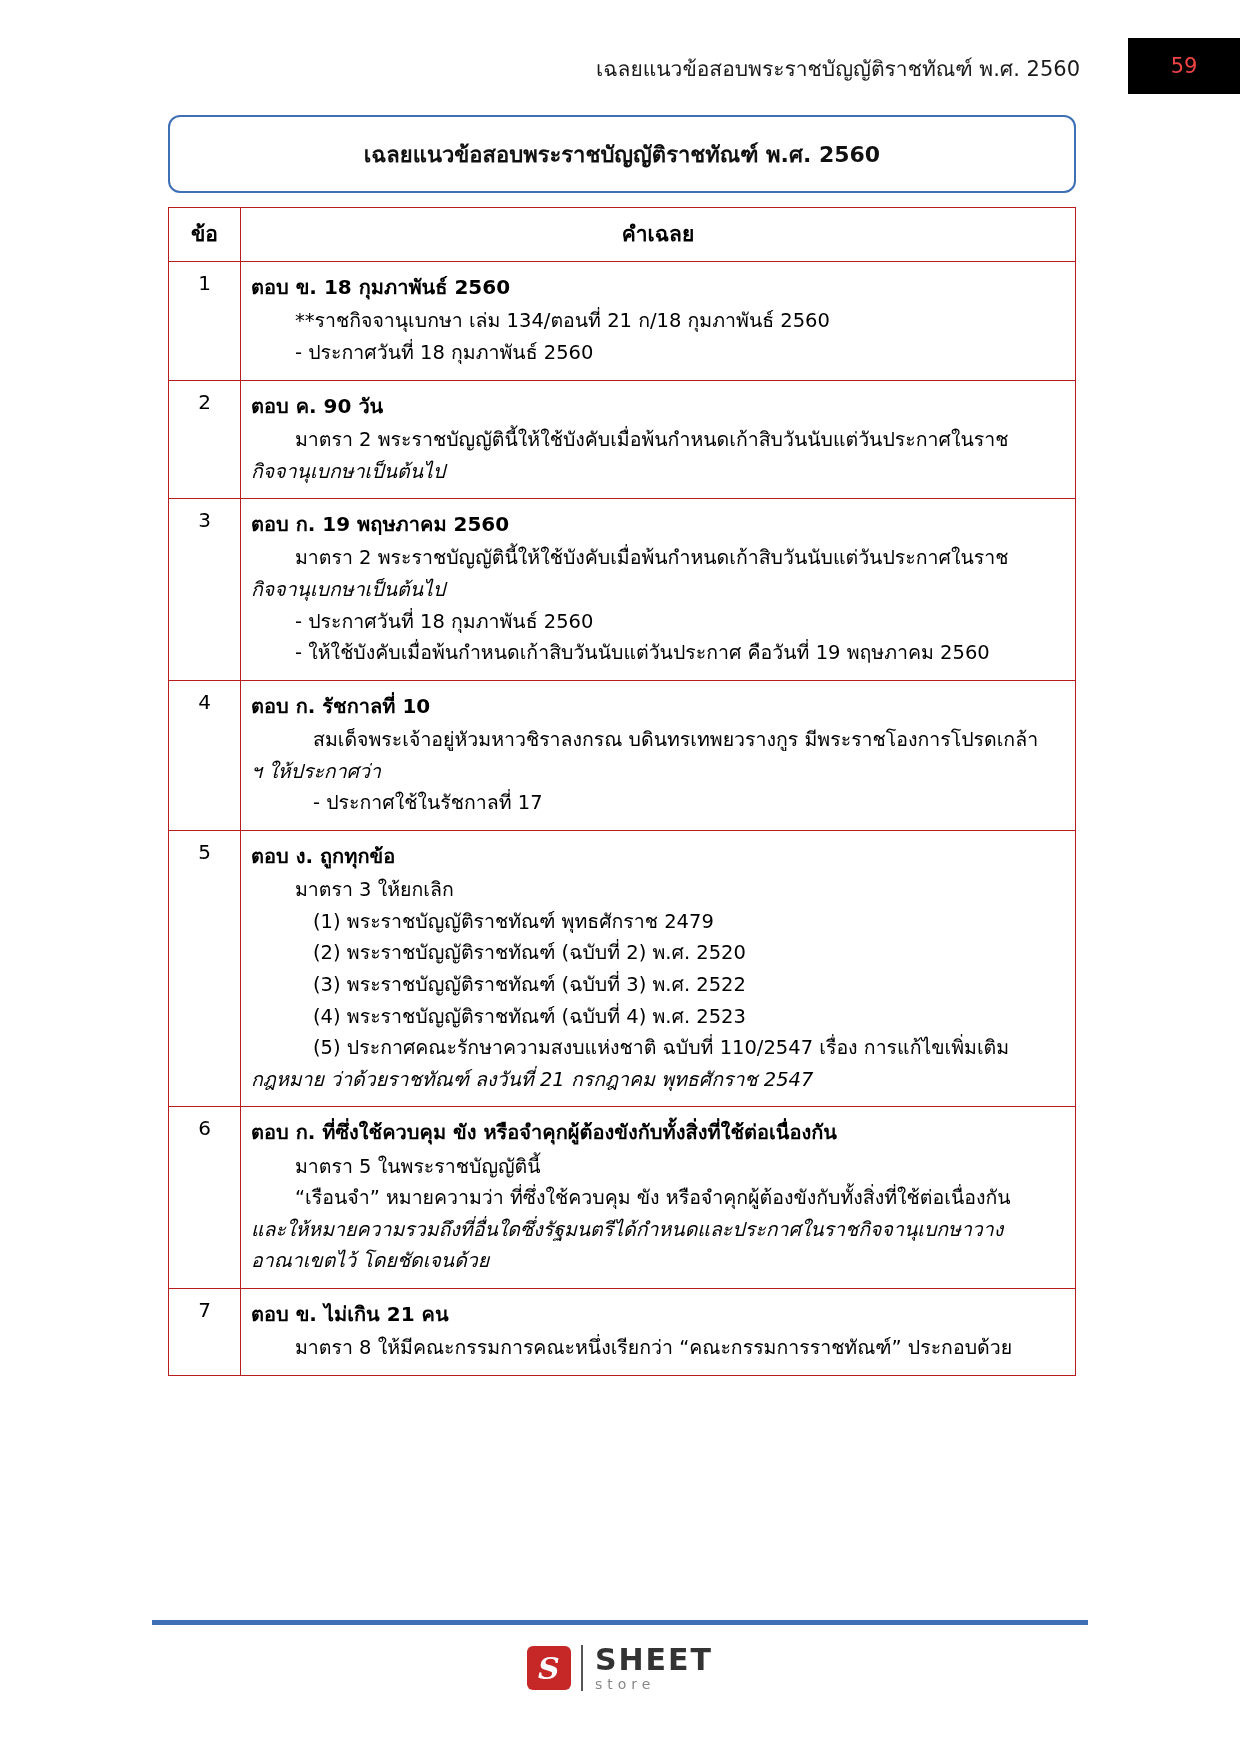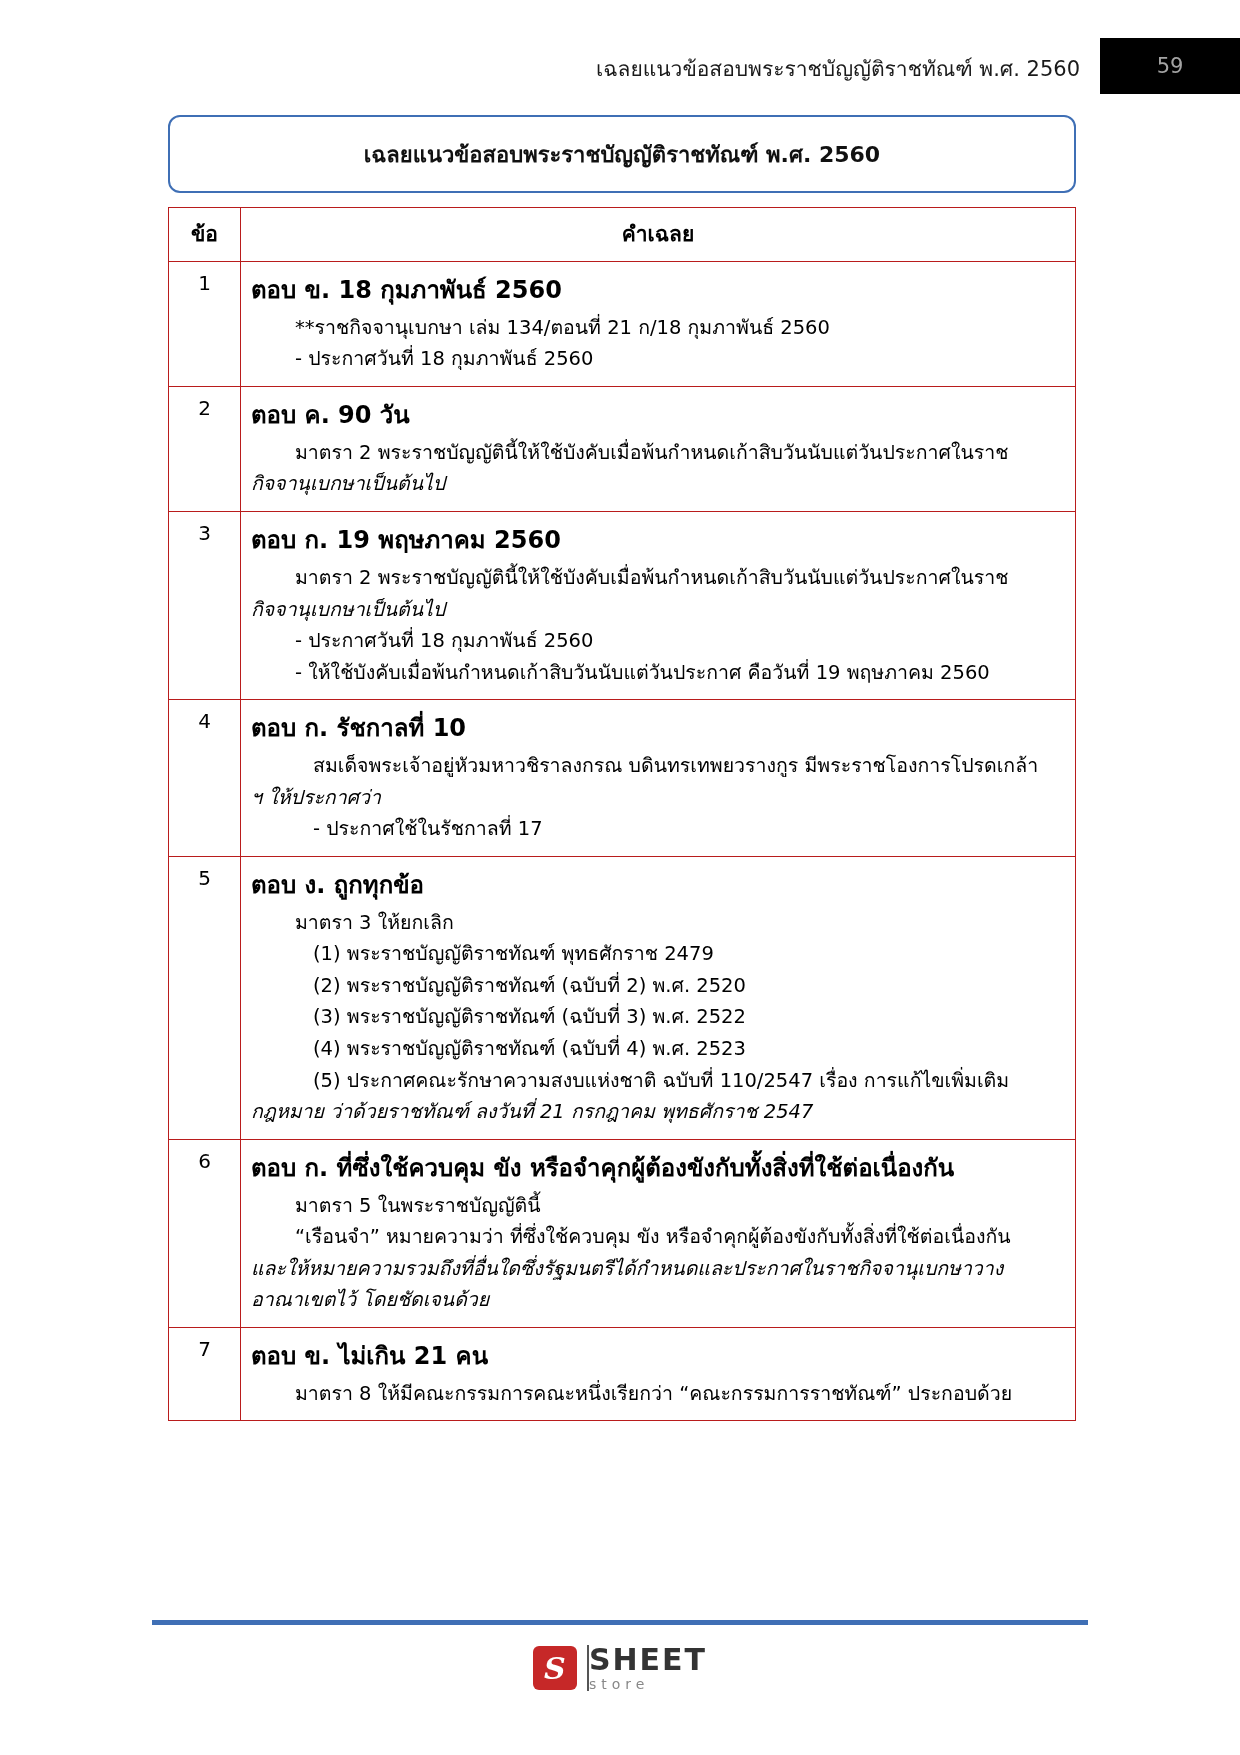--- a/index.html
+++ b/index.html
@@ -33,10 +33,10 @@
     position: absolute;
     right: 0;
     top: 38px;
-    width: 140px;
+    width: 112px;
     height: 56px;
     background: #000000;
-    color: #a3a3a3;
+    color: #ef4444;
     font-size: 21px;
     display: flex;
     align-items: center;

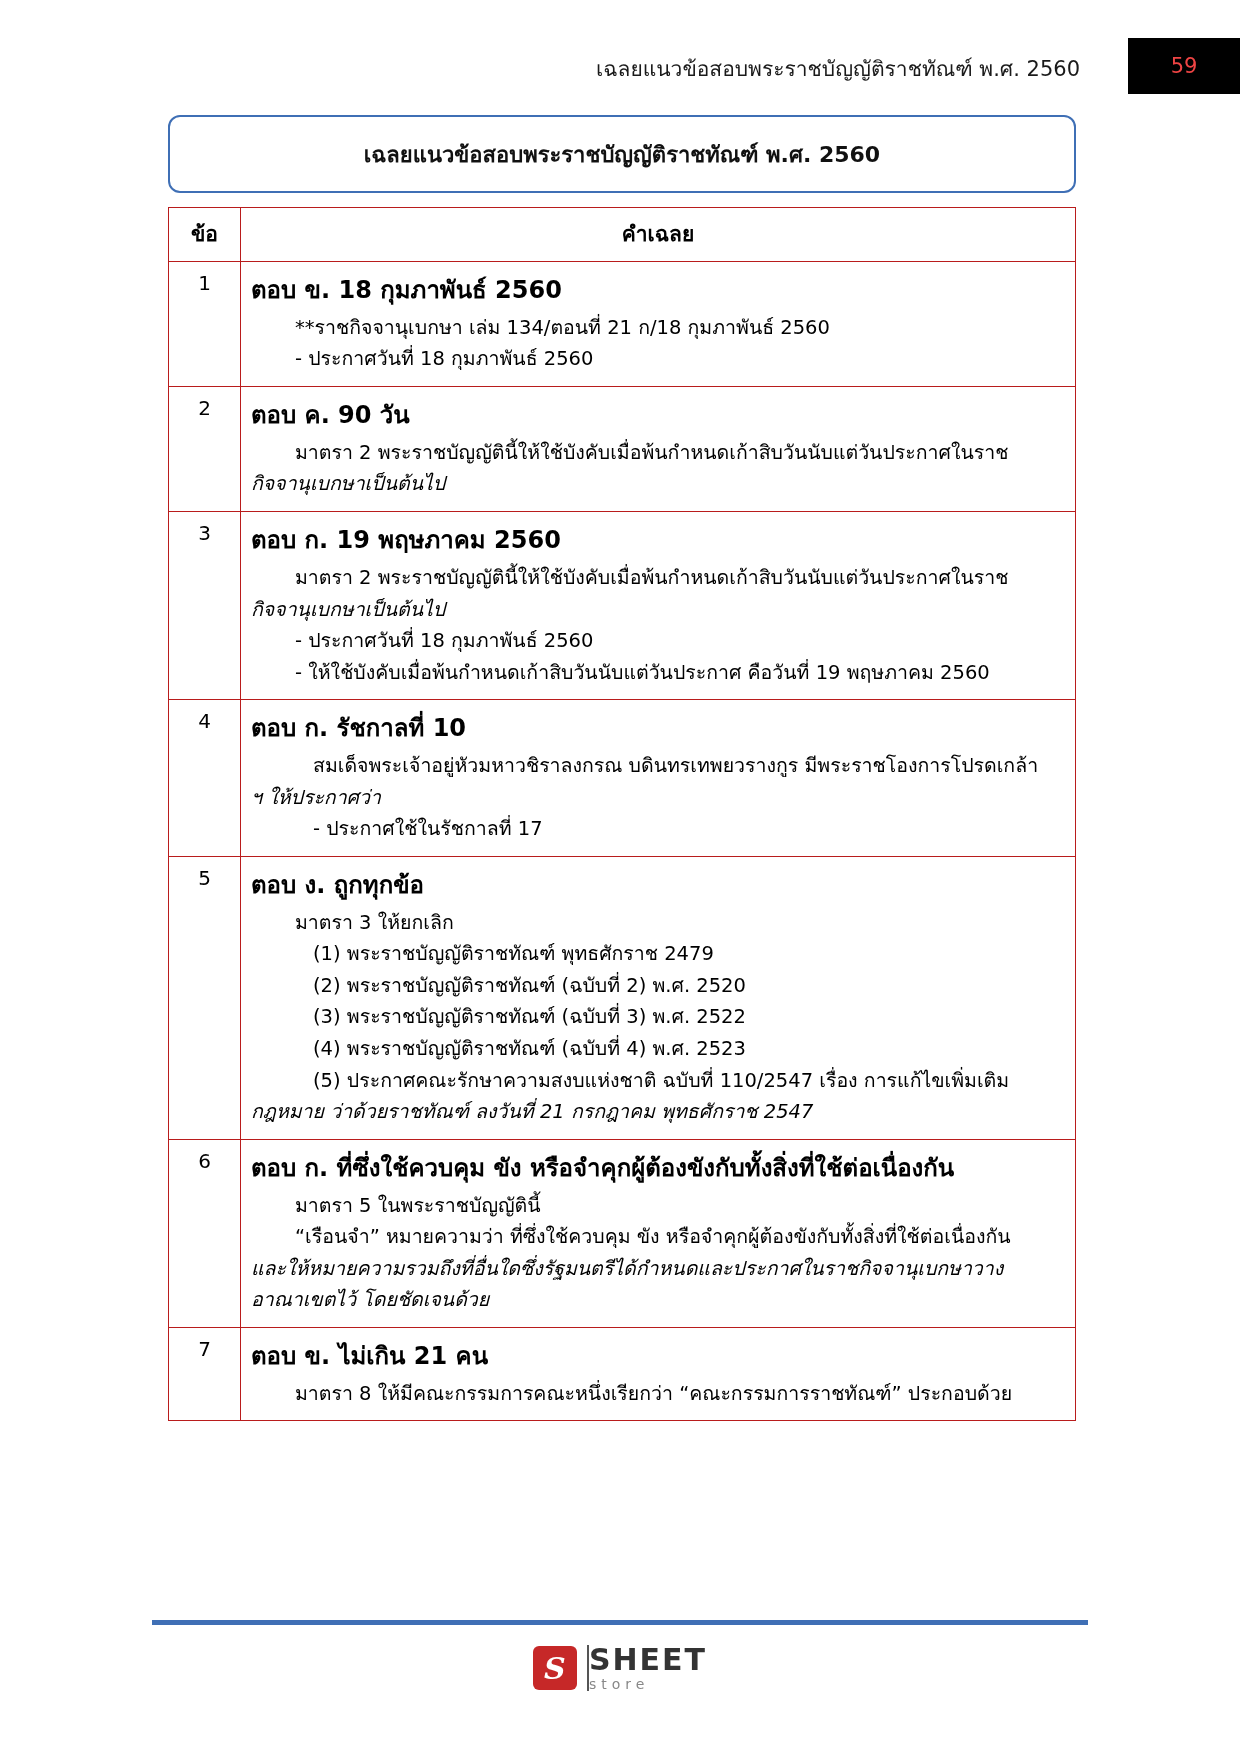--- a/index.html
+++ b/index.html
@@ -96,7 +96,7 @@
   }
   .ans-head {
     font-weight: bold;
-    font-size: 24px;
+    font-size: 20px;
     margin-bottom: 2px;
   }
   .ln {

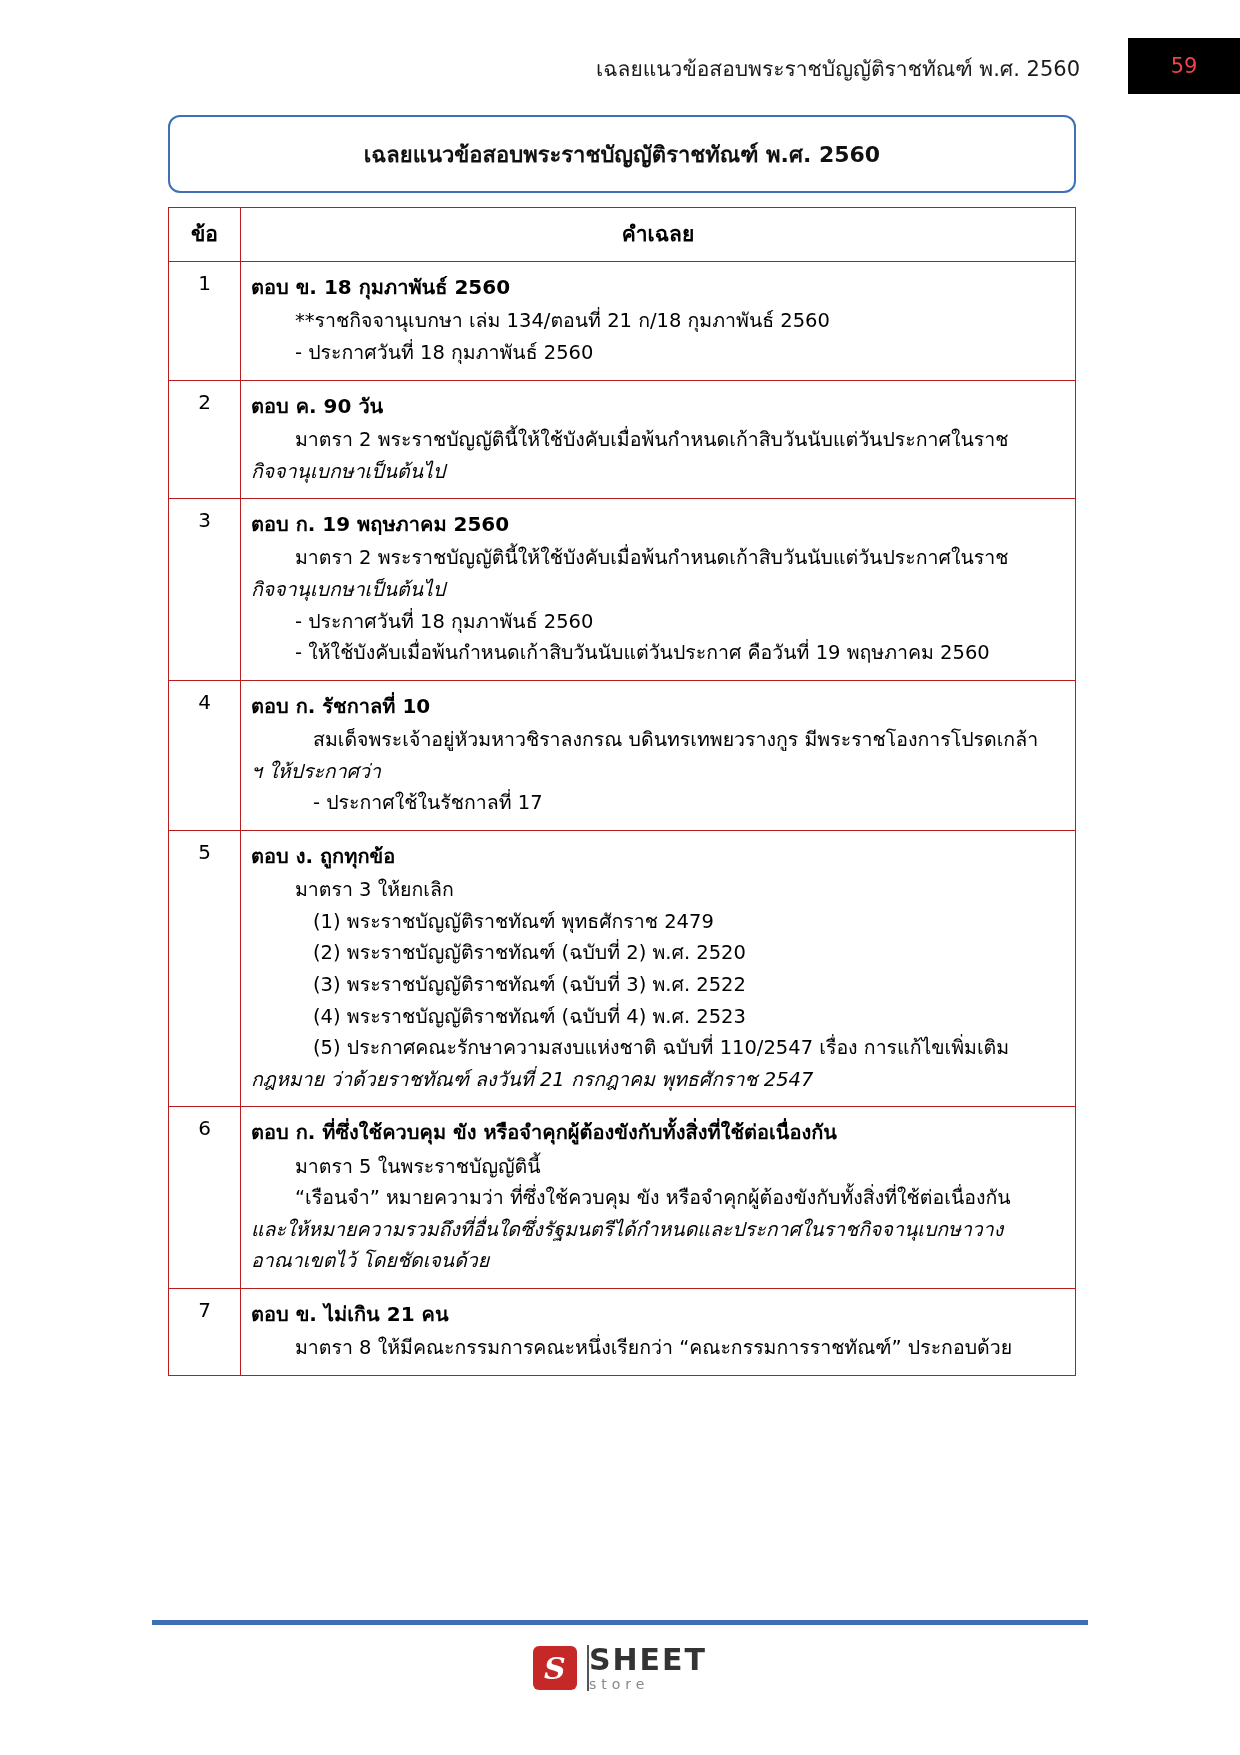--- a/index.html
+++ b/index.html
@@ -145,7 +145,7 @@
     flex-direction: column;
     line-height: 1;
     border-left: 2px solid #555;
-    padding-left: 0;
+    padding-left: 12px;
   }
   .logo-main {
     font-size: 30px;

